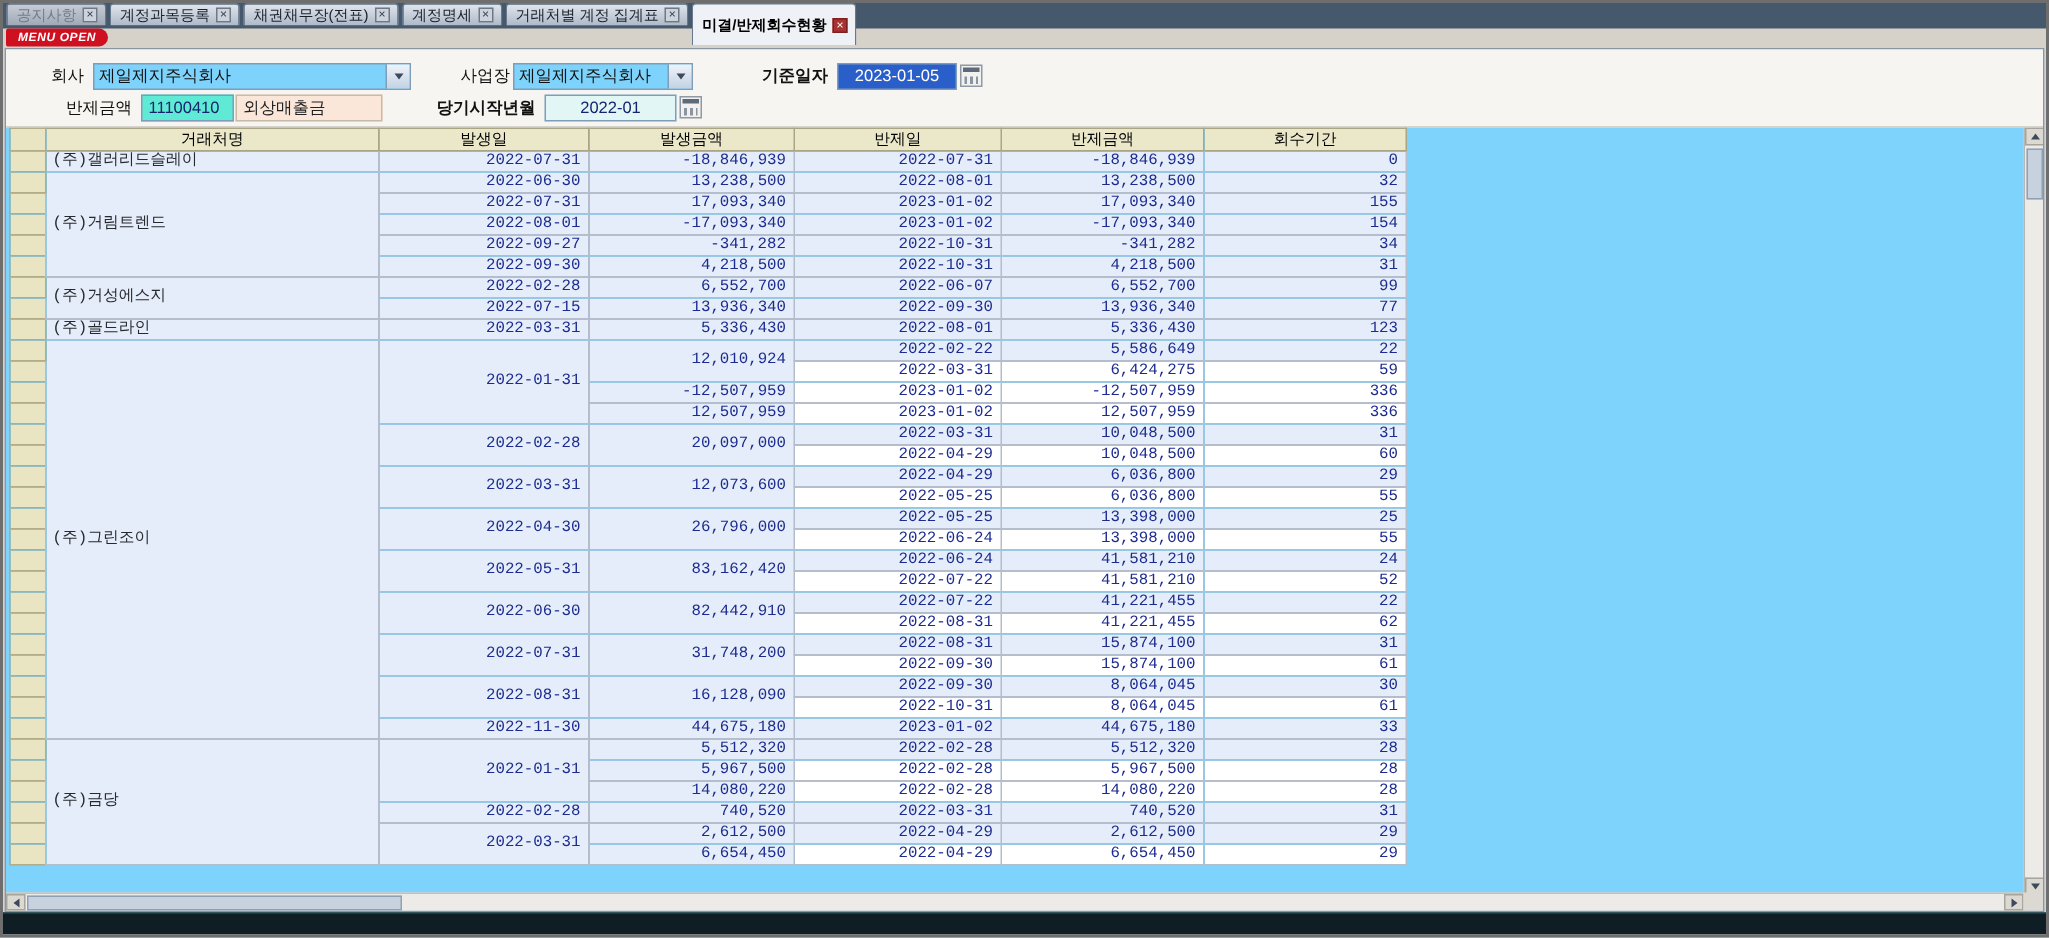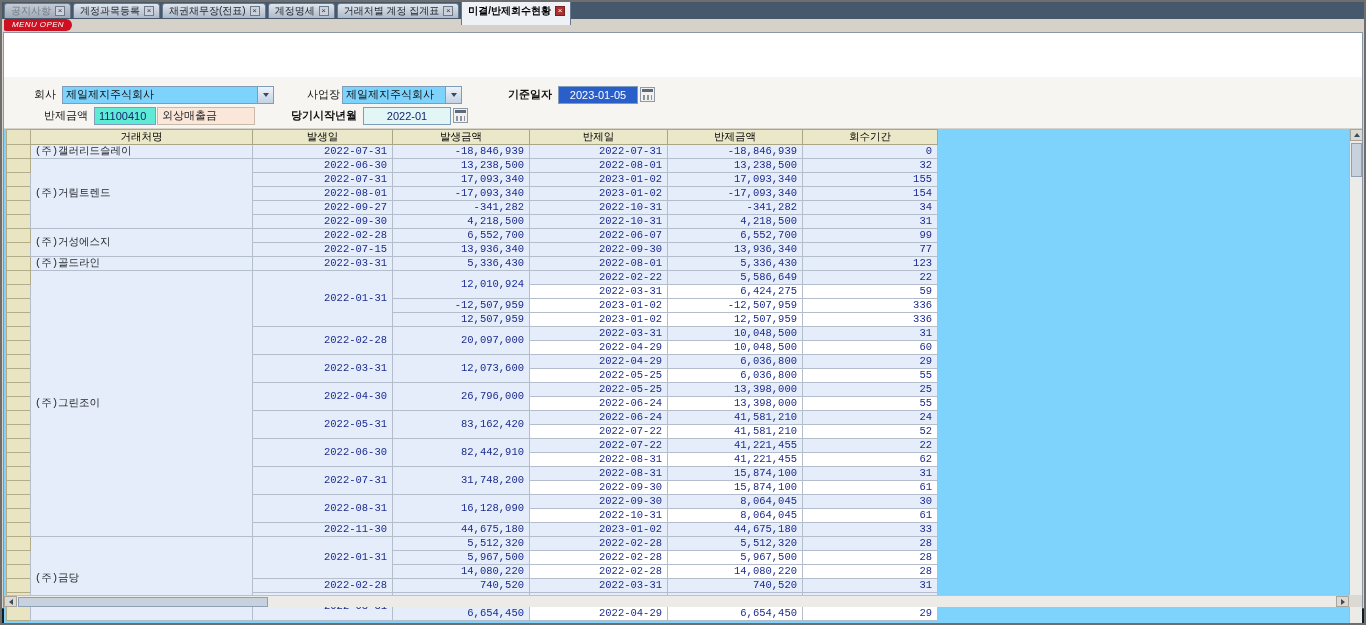--- a/index.html
+++ b/index.html
@@ -7,7 +7,7 @@
 body{font-family:"Liberation Sans","DejaVu Sans",sans-serif;overflow:hidden;background:#d6d2ca;}
 .app{position:relative;width:1366px;height:625px;border:2px solid #6e6e6e;background:#d6d2ca;overflow:hidden;display:flex;flex-direction:column;}
 
-.tabbar{height:17px;background:var(--tabbar-bg,#46586c);display:flex;align-items:center;padding-left:2px;gap:2px;flex:none;}
+.tabbar{height:17px;background:var(--tabbar-bg,#46586c);display:flex;align-items:flex-start;padding-left:2px;gap:2px;flex:none;}
 .tab{height:15px;display:flex;align-items:center;gap:4px;padding:0 5px 0 6px;font-size:10px;color:#18202c;background:linear-gradient(#dfe5ec,#aeb9c8);border:1px solid #68798d;border-bottom:none;border-radius:3px 3px 0 0;cursor:pointer;white-space:nowrap;}
 .tab.dim{color:#717d8c;background:linear-gradient(#c6ccd4,#9fa9b6);}
 .tab.active{background:#eef1f6;font-weight:bold;color:#000;height:28px;}

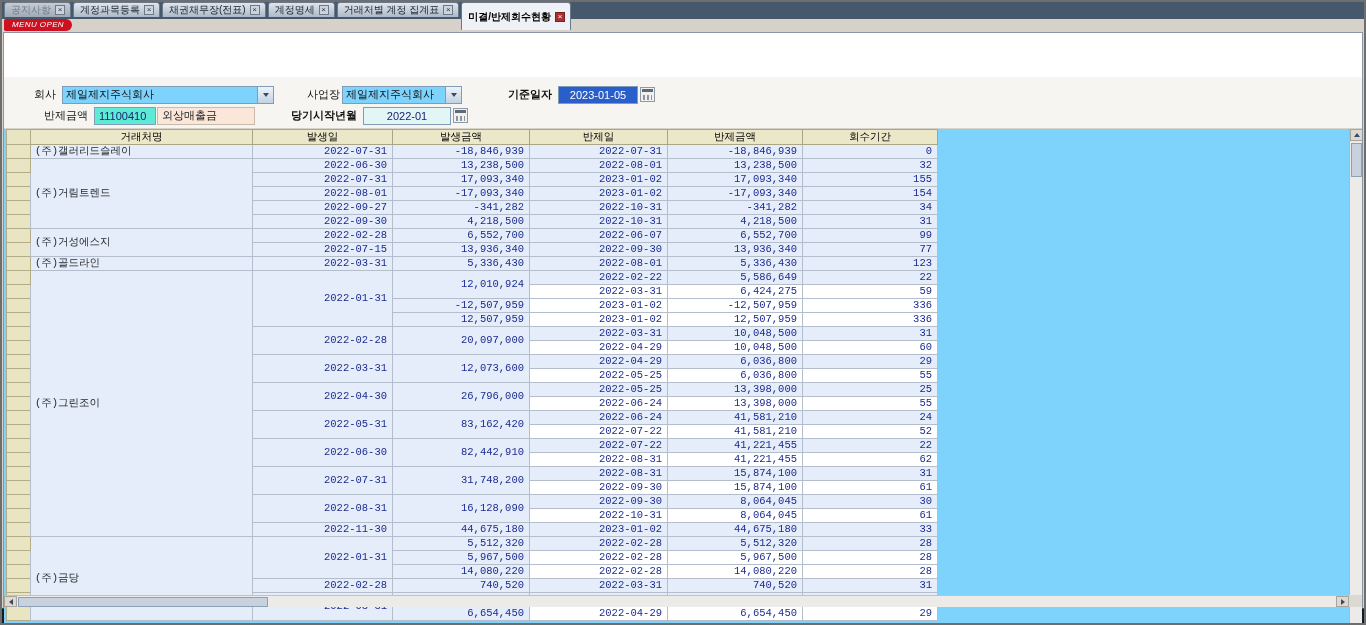--- a/index.html
+++ b/index.html
@@ -15,7 +15,7 @@
 .tab.active .tab-close{background:#a83232;border-color:#7c1f1f;color:#fff;}
 
 .menuband{height:13px;position:relative;flex:none;}
-.menu-open{position:absolute;left:2px;top:0;height:12px;line-height:11px;background:var(--menu-red,#cf1020);color:#fff;font-size:8px;font-style:italic;font-weight:normal;padding:0 8px;border-radius:2px 7px 7px 2px;letter-spacing:.4px;cursor:pointer;}
+.menu-open{position:absolute;left:2px;top:0;height:12px;line-height:11px;background:var(--menu-red,#cf1020);color:#fff;font-size:8px;font-style:italic;font-weight:bold;padding:0 8px;border-radius:2px 7px 7px 2px;letter-spacing:.4px;cursor:pointer;}
 
 .panel{flex:none;margin:0 1px;height:576px;background:#fff;border:1px solid #8a96a4;position:relative;}
 .formarea{height:52px;background:#f6f5f1;border-bottom:1px solid #d6d3cb;padding-top:8px;font-size:11px;color:#111;margin-top:44px;}

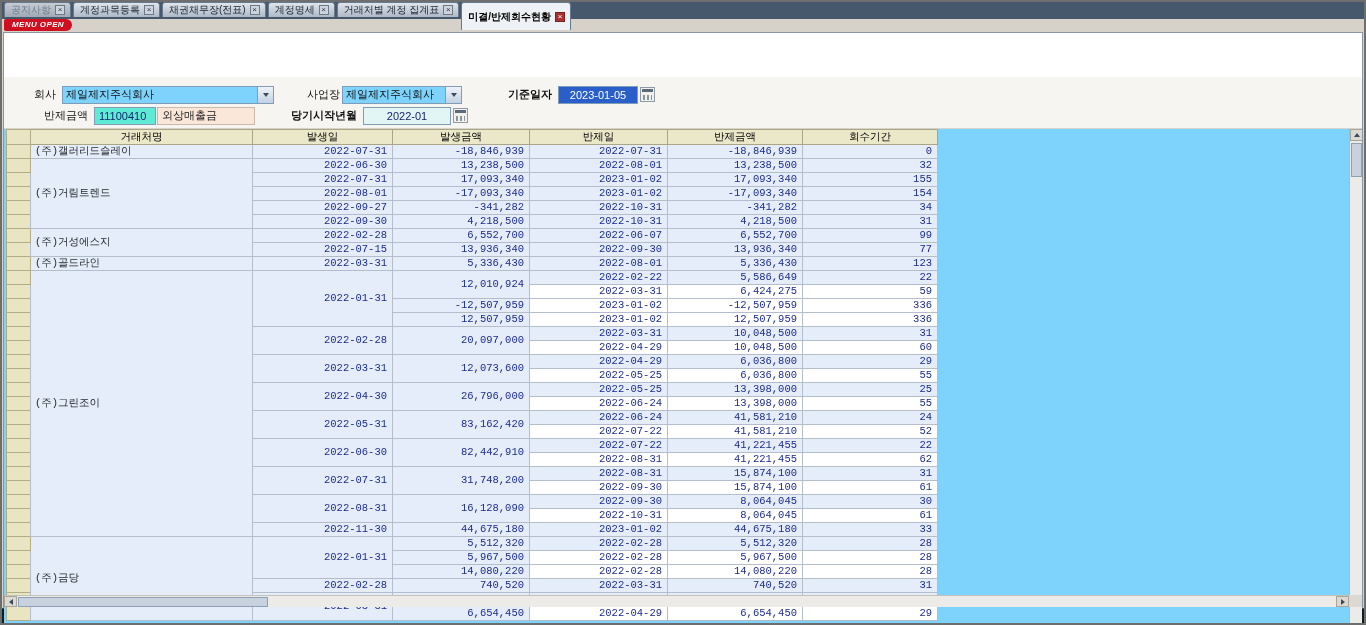--- a/index.html
+++ b/index.html
@@ -18,7 +18,7 @@
 .menu-open{position:absolute;left:2px;top:0;height:12px;line-height:11px;background:var(--menu-red,#cf1020);color:#fff;font-size:8px;font-style:italic;font-weight:bold;padding:0 8px;border-radius:2px 7px 7px 2px;letter-spacing:.4px;cursor:pointer;}
 
 .panel{flex:none;margin:0 1px;height:576px;background:#fff;border:1px solid #8a96a4;position:relative;}
-.formarea{height:52px;background:#f6f5f1;border-bottom:1px solid #d6d3cb;padding-top:8px;font-size:11px;color:#111;margin-top:44px;}
+.formarea{height:52px;background:#f6f5f1;border-bottom:1px solid #d6d3cb;padding-top:8px;font-size:11px;color:#111;}
 .frow{display:flex;align-items:center;height:19px;margin-bottom:2px;}
 .flabel{display:inline-block;text-align:right;white-space:nowrap;}
 .bold{font-weight:bold;}

